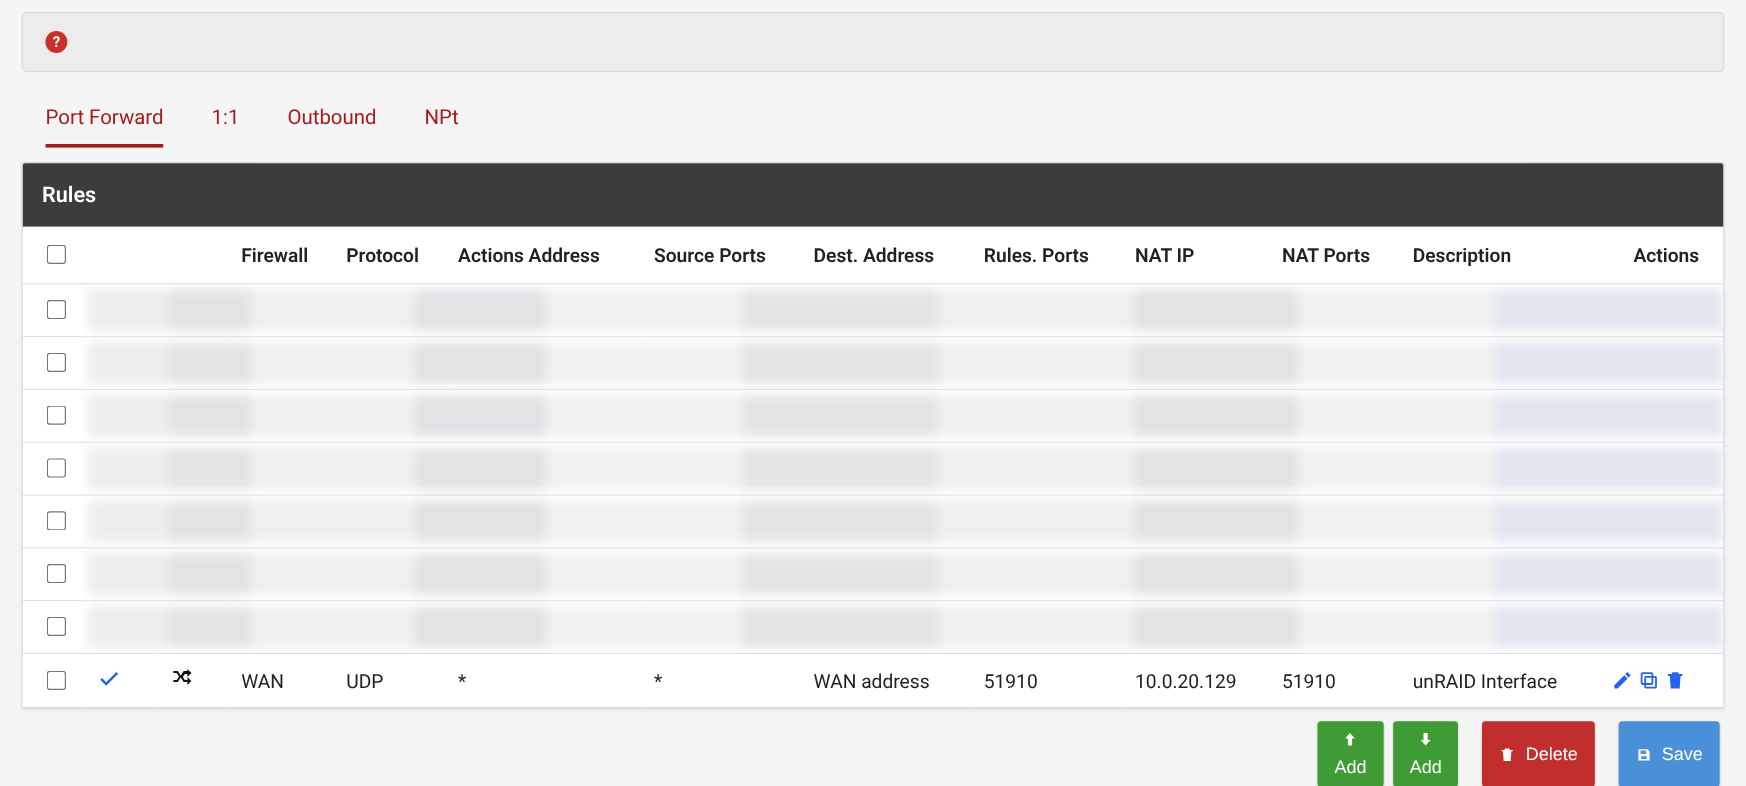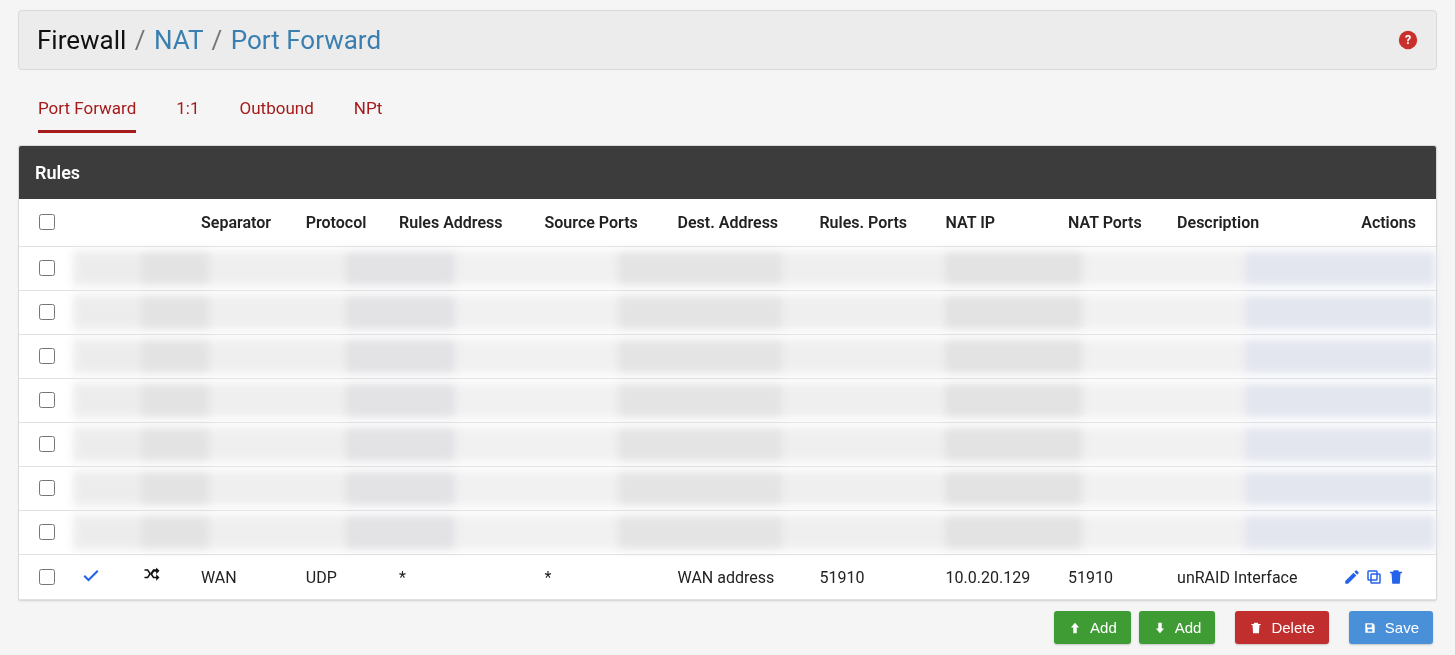--- a/index.html
+++ b/index.html
@@ -72,13 +72,6 @@
 <div class="wrap">
 
   <div class="title-box">
-    <div class="crumbs">
-      <span class="root">Firewall</span>
-      <span class="sep">/</span>
-      <span class="lnk">NAT</span>
-      <span class="sep">/</span>
-      <span class="lnk">Port Forward</span>
-    </div>
     <span class="help-ic">
       <svg width="20" height="20" viewBox="0 0 24 24" fill="currentColor">
           <circle cx="12" cy="12" r="11"></circle>

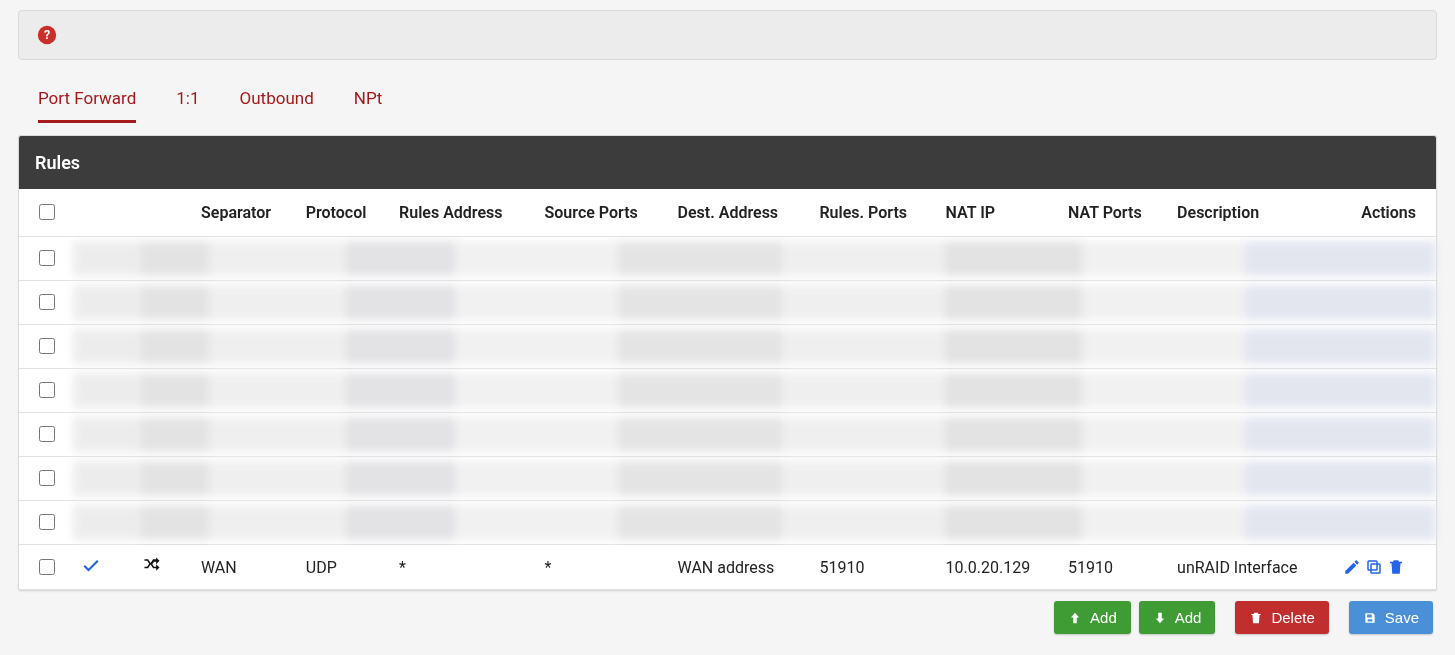--- a/index.html
+++ b/index.html
@@ -96,7 +96,7 @@
           <th class="first"><input type="checkbox" class="chk" style=""></th>
           <th style="width:44px"></th>
           <th style="width:44px"></th>
-          <th>Separator</th>
+          <th>Firewall</th>
           <th>Protocol</th>
           <th>Rules Address</th>
           <th>Source Ports</th>

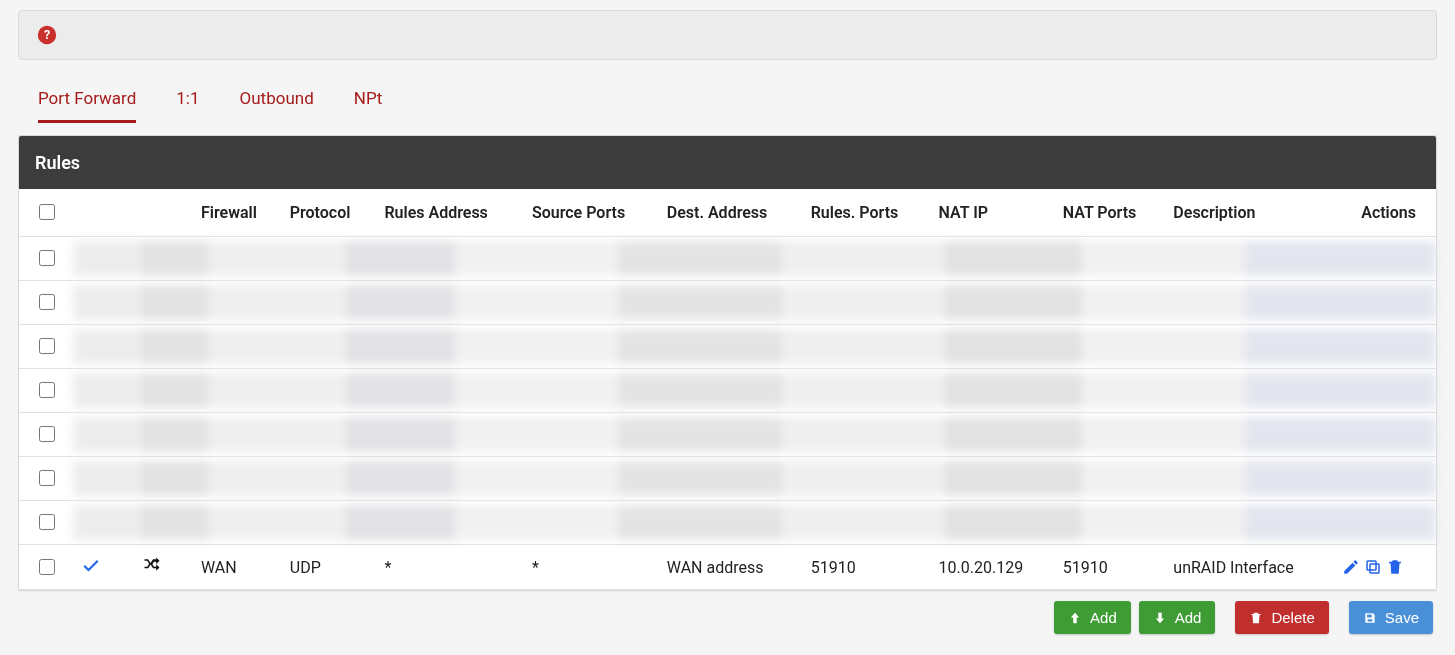--- a/index.html
+++ b/index.html
@@ -98,7 +98,7 @@
           <th style="width:44px"></th>
           <th>Firewall</th>
           <th>Protocol</th>
-          <th>Rules Address</th>
+          <th>Actions Address</th>
           <th>Source Ports</th>
           <th>Dest. Address</th>
           <th>Rules. Ports</th>

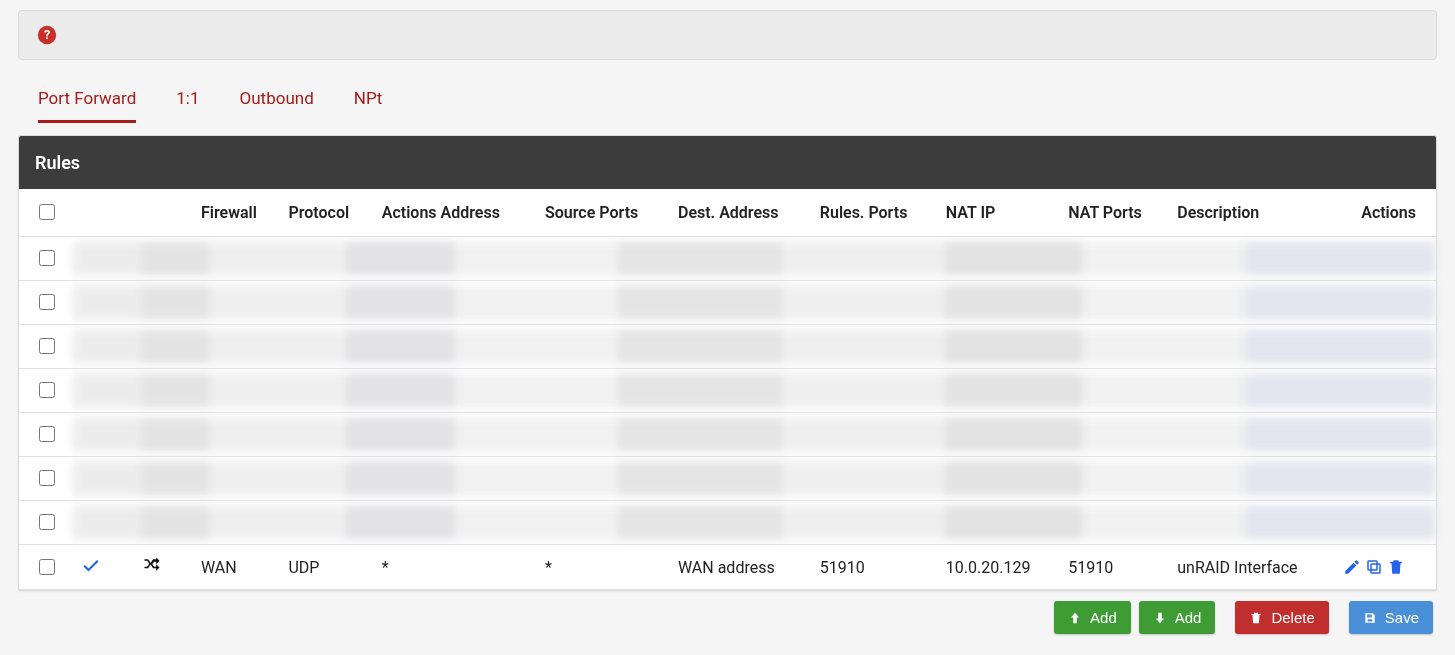--- a/index.html
+++ b/index.html
@@ -60,7 +60,7 @@
   .btn-bar{display:flex;gap:8px;justify-content:flex-end;padding:10px 4px 4px 4px;}
   .btn{display:inline-flex;align-items:center;gap:8px;border:none;border-radius:3px;color:#fff;font-size:15px;padding:8px 14px;cursor:pointer;box-shadow:0 1px 2px rgba(0,0,0,.2);}
   .btn .bic{display:inline-flex;}
-  .btn-green{background:var(--btn-green);}
+  .btn-green{background:var(--btn-green);flex-direction:column;}
   .btn-red{background:var(--btn-red);margin-left:12px;}
   .btn-blue{background:var(--btn-blue);margin-left:12px;}
   .btn-orange{background:var(--btn-orange);}

